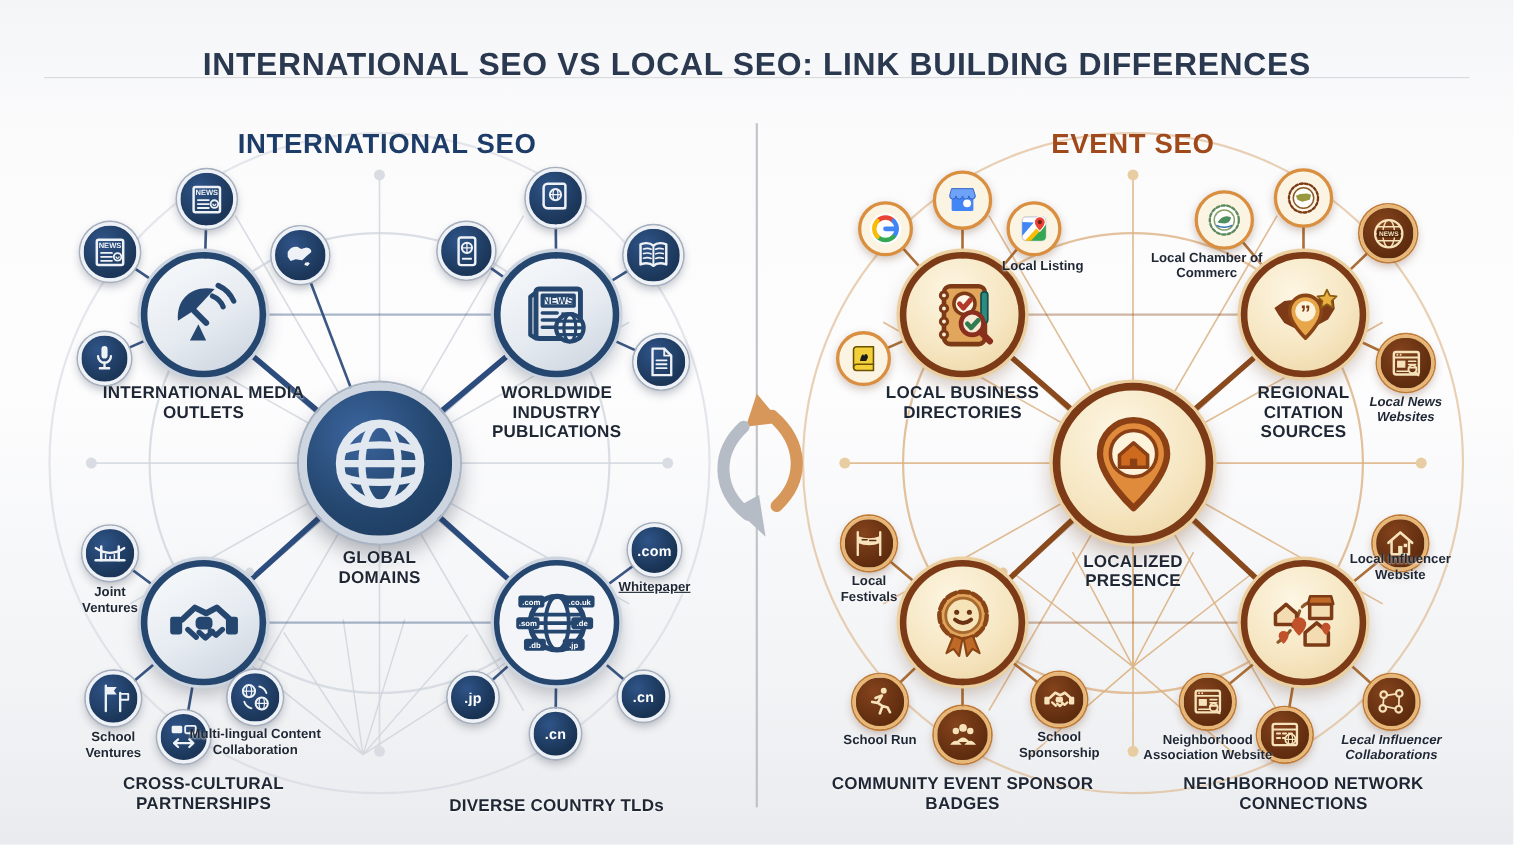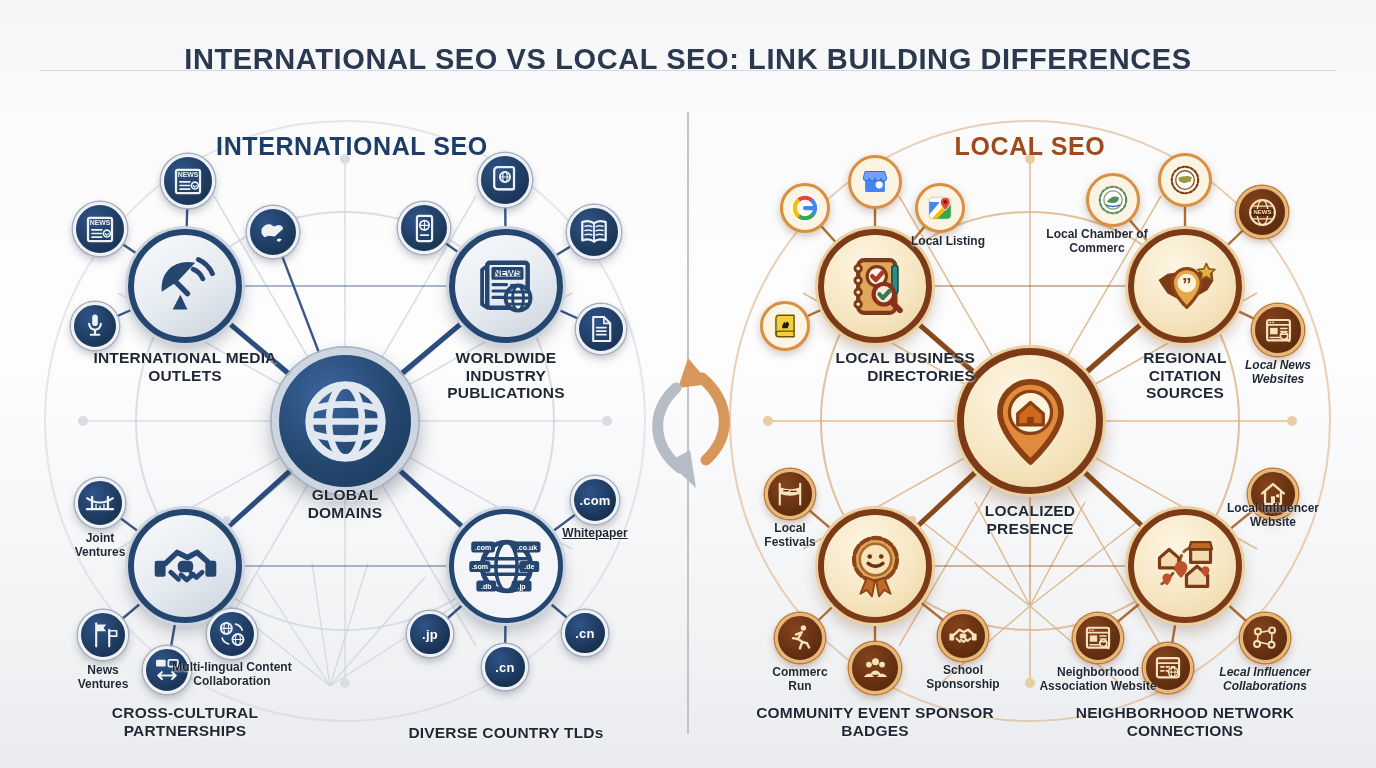--- a/index.html
+++ b/index.html
@@ -11,7 +11,7 @@
   #title{position:absolute;left:688px;top:24px;transform:translateX(-50%);white-space:nowrap;
     font-size:29px;font-weight:800;color:#2b3950;letter-spacing:.6px;z-index:5;}
   #title-rule{position:absolute;left:40px;top:70px;width:1296px;height:1px;background:#d8dade;z-index:4;}
-  .section-hdr{position:absolute;top:111px;transform:translateX(-50%);font-size:25px;font-weight:800;
+  .section-hdr{position:absolute;top:96px;transform:translateX(-50%);font-size:25px;font-weight:800;
     letter-spacing:.6px;z-index:5;white-space:nowrap;}
   #left-hdr{left:352px;color:#1d3c68;}
   #right-hdr{left:1030px;color:#a04a1c;}

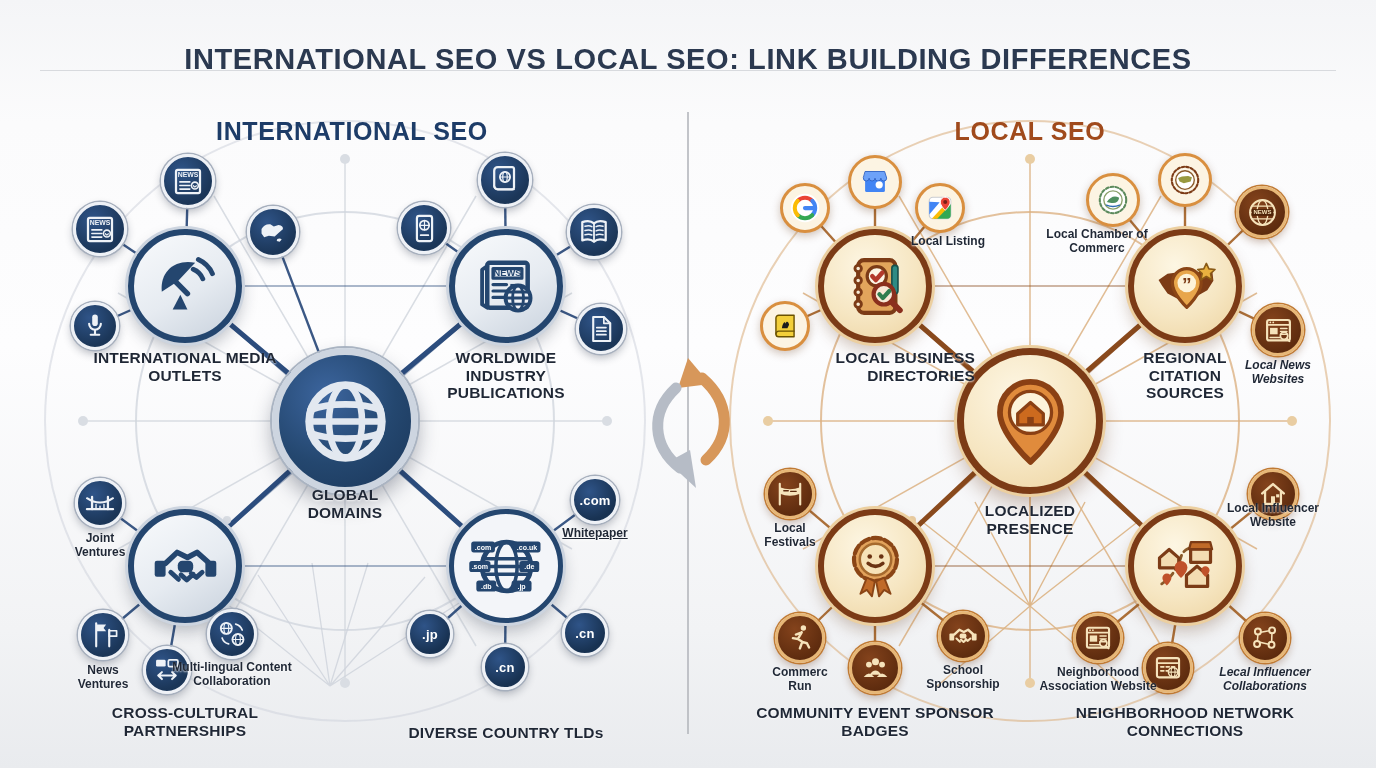--- a/index.html
+++ b/index.html
@@ -125,7 +125,7 @@
   <h1 id="title">INTERNATIONAL SEO VS LOCAL SEO: LINK BUILDING DIFFERENCES</h1>
   <div id="title-rule"></div>
   <h2 id="left-hdr" class="section-hdr">INTERNATIONAL SEO</h2>
-  <h2 id="right-hdr" class="section-hdr">LOCAL SEO</h2>
+  <h2 id="right-hdr" class="section-hdr">EVENT SEO</h2>
   <div id="divider" style="background: rgb(183, 186, 192);"></div>
 
   <svg id="arrows-box" width="132" height="172" viewBox="0 0 132 172">

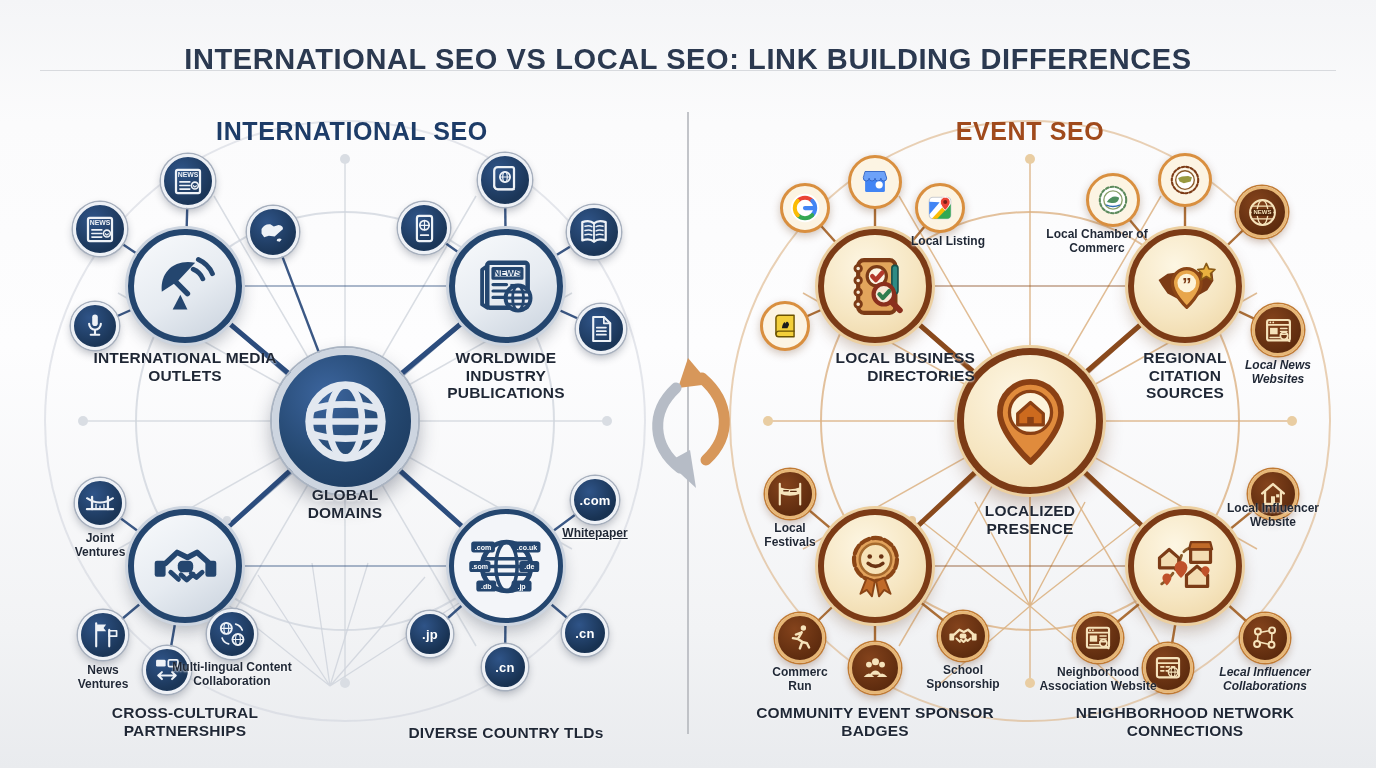--- a/index.html
+++ b/index.html
@@ -373,7 +373,7 @@
           </svg>
         </span>
       </div>
-      <div class="hub-lbl" style="left: 875px; top: 349px; width: 200px; text-align: right;">LOCAL BUSINESS DIRECTORIES</div>
+      <div class="hub-lbl" style="left: 875px; top: 349px; width: 200px;">LOCAL BUSINESS DIRECTORIES</div>
       <div class="node hub-or" style="left: 1185px; top: 286px; height: 114px; width: 114px;">
         <span class="ic">
           <svg viewBox="0 0 24 24" width="77" height="77" stroke="currentColor" fill="none" stroke-width="1.6" stroke-linecap="round" stroke-linejoin="round">

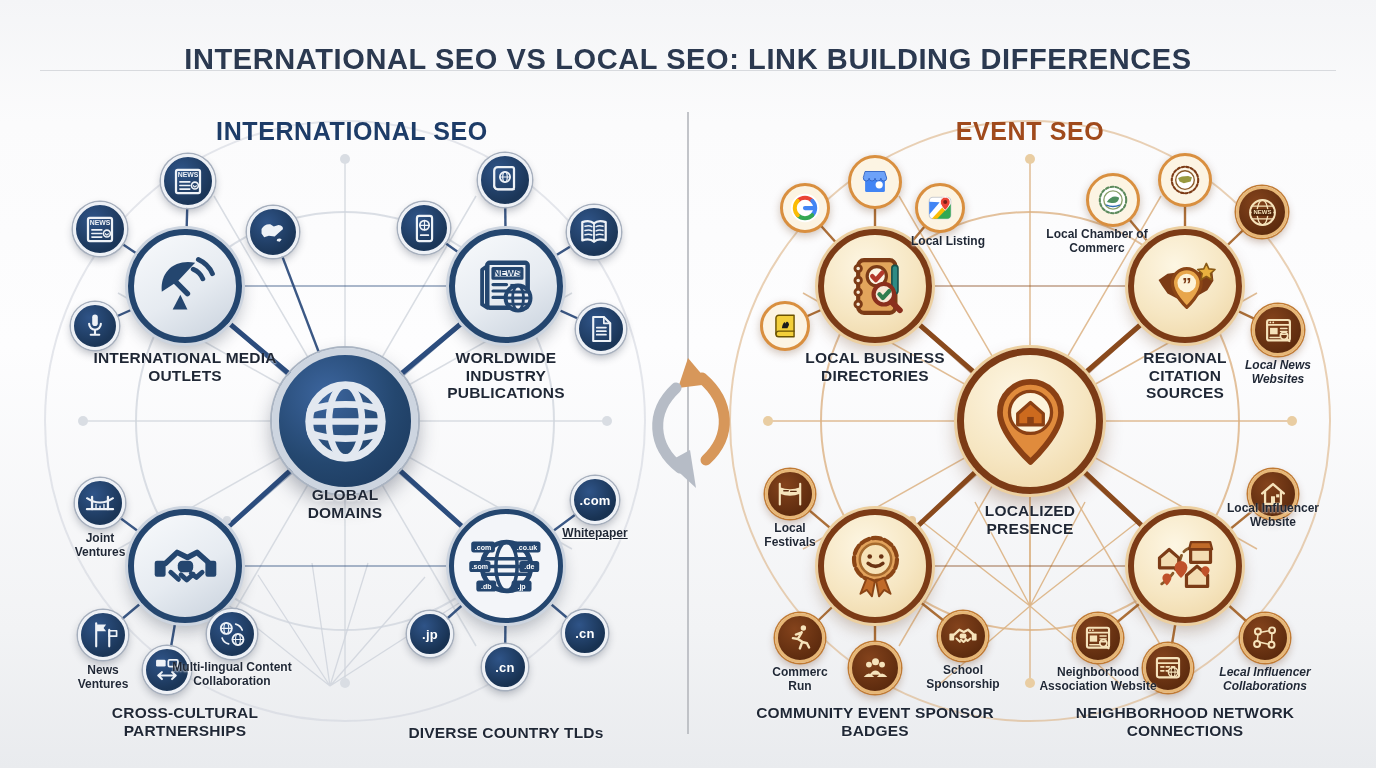--- a/index.html
+++ b/index.html
@@ -173,7 +173,7 @@
           </svg>
         </span>
       </div>
-      <div class="hub-lbl" style="left: 345px; top: 486px; width: 125px;">GLOBAL DOMAINS</div>
+      <div class="hub-lbl" style="left: 345px; top: 499px; width: 125px;">GLOBAL DOMAINS</div>
       <div class="node hub-blue" style="left: 185px; top: 566px; height: 114px; width: 114px;">
         <span class="ic">
           <svg viewBox="0 0 24 24" width="77" height="77" stroke="currentColor" fill="none" stroke-width="1.6" stroke-linecap="round" stroke-linejoin="round">

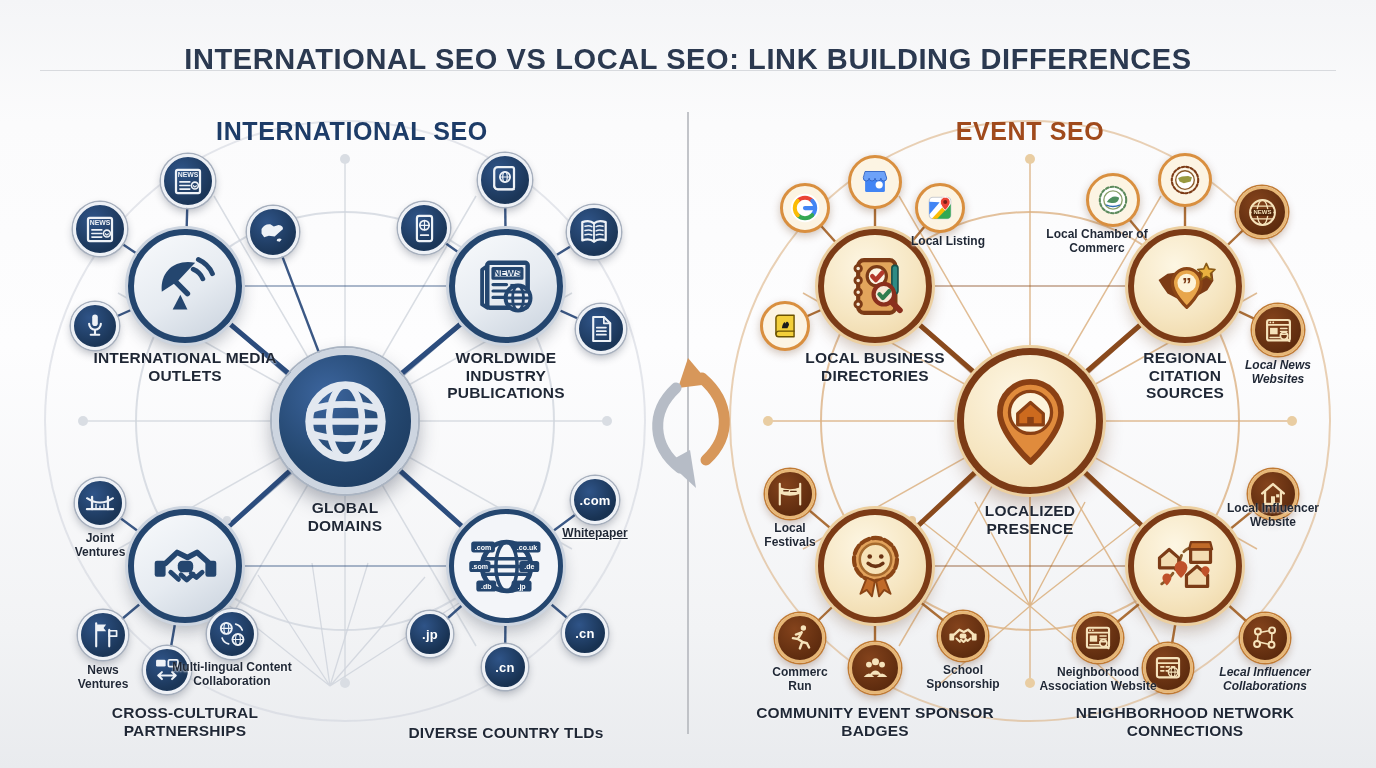--- a/index.html
+++ b/index.html
@@ -319,7 +319,7 @@
           </svg>
         </span>
       </div>
-      <div class="sm-lbl" style="left: 103px; top: 664px; width: 84px;">News Ventures</div>
+      <div class="sm-lbl" style="left: 103px; top: 664px; width: 84px;">School Ventures</div>
       <div class="node sm-blue" style="left: 167px; top: 670px; height: 48px; width: 48px;">
         <span class="ic">
           <svg viewBox="0 0 24 24" width="32" height="32" stroke="currentColor" fill="none" stroke-width="1.6" stroke-linecap="round" stroke-linejoin="round">

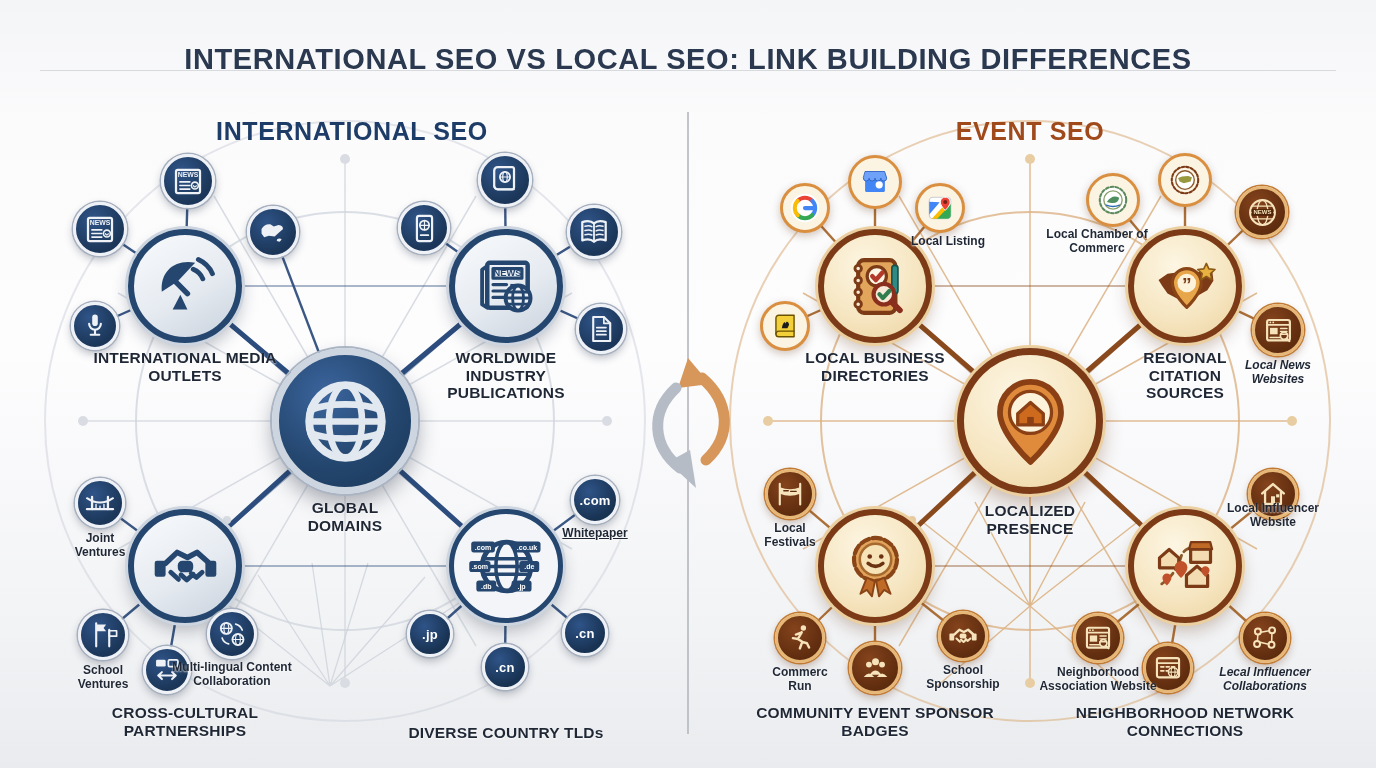--- a/index.html
+++ b/index.html
@@ -544,7 +544,7 @@
           </svg>
         </span>
       </div>
-      <div class="sm-lbl" style="left: 800px; top: 666px; width: 70px;">Commerc Run</div>
+      <div class="sm-lbl" style="left: 800px; top: 666px; width: 70px;">School Run</div>
       <div class="node sm-brown" style="left: 875px; top: 668px; height: 52px; width: 52px;">
         <span class="ic">
           <svg viewBox="0 0 24 24" width="35" height="35" stroke="currentColor" fill="none" stroke-width="1.6" stroke-linecap="round" stroke-linejoin="round">

